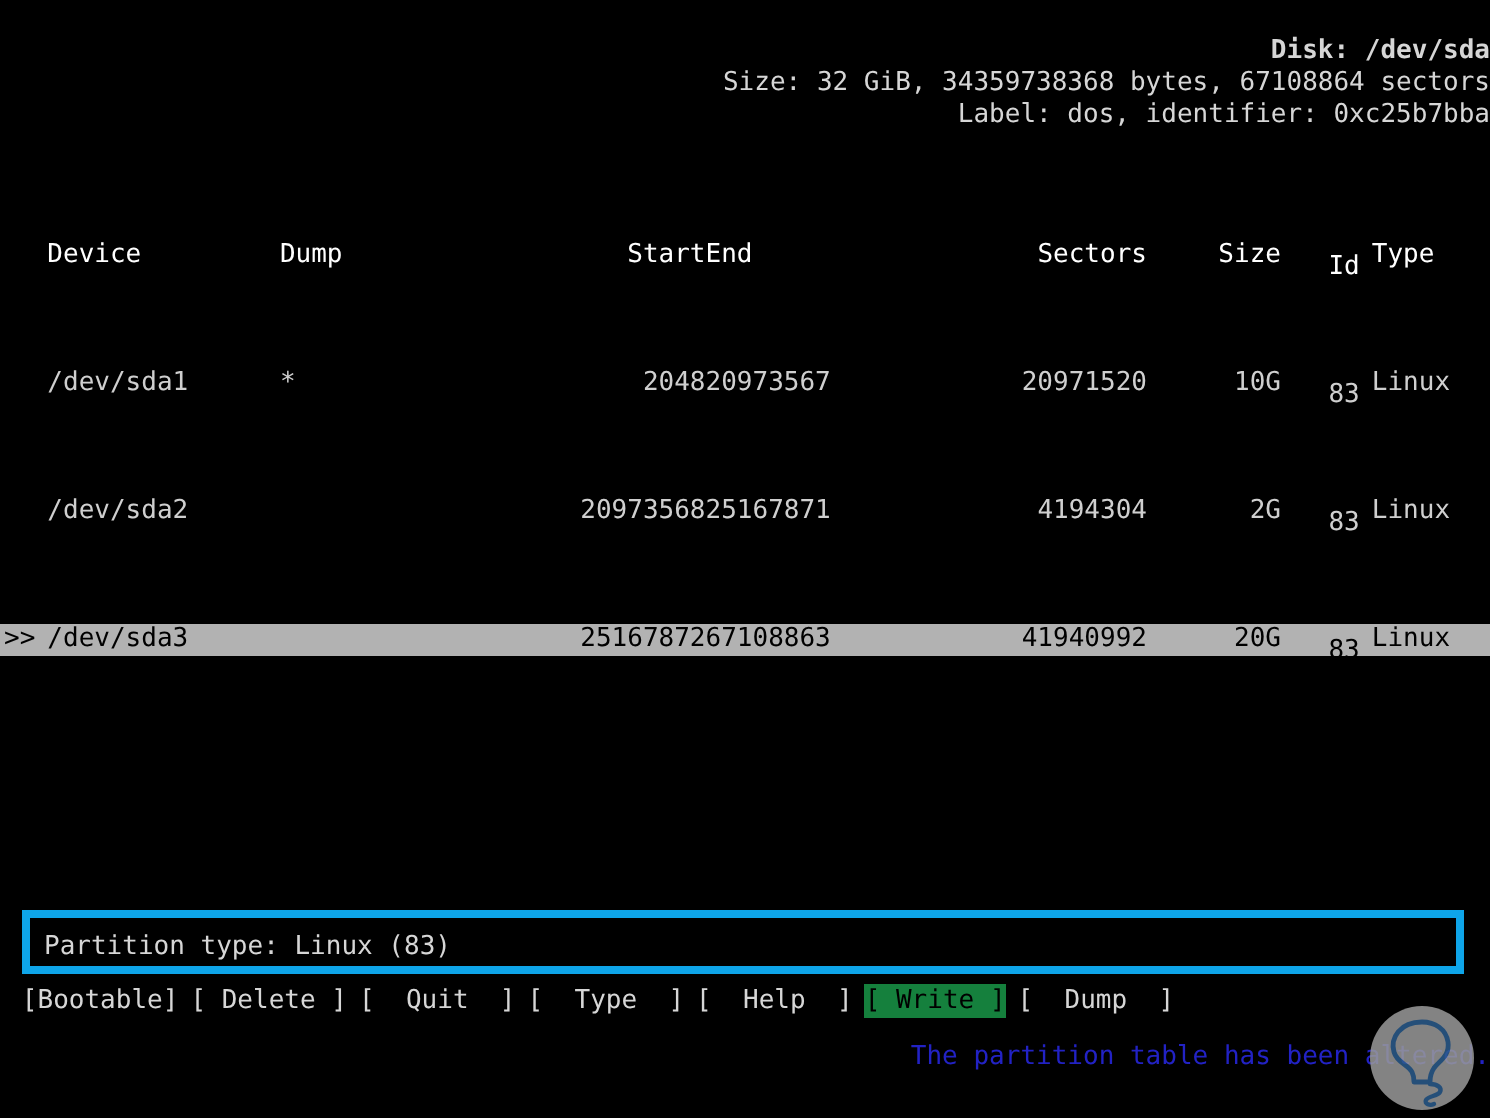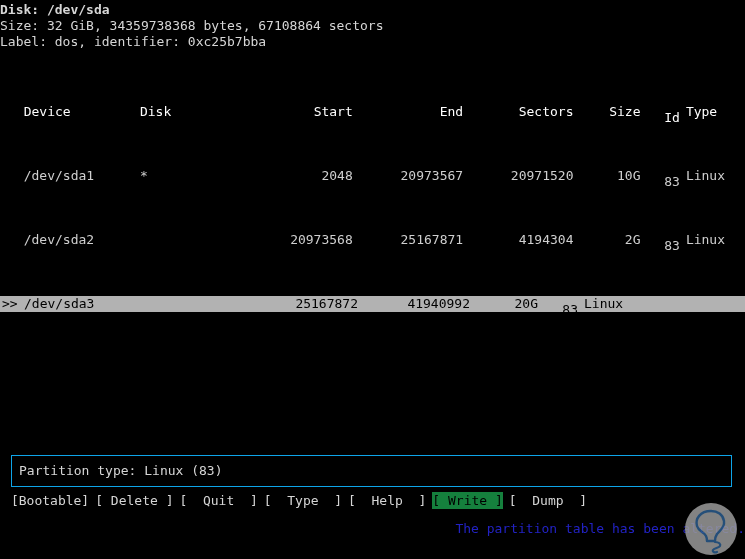--- a/index.html
+++ b/index.html
@@ -25,8 +25,8 @@
 
   
   .header {
-    padding-top: 2px;
-    text-align: left;
+    padding-top: 18px;
+    text-align: right;
     line-height: 16px;
   }
   .header div {

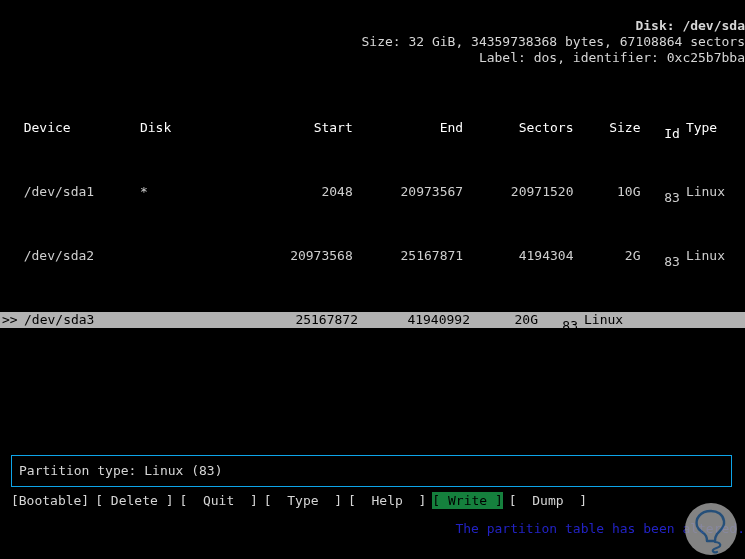--- a/index.html
+++ b/index.html
@@ -147,7 +147,7 @@
     <div class="trow head">
       <span class="cell c-cursor"></span>
       <span class="cell c-device">Device</span>
-      <span class="cell c-boot">Disk</span>
+      <span class="cell c-boot">Dump</span>
       <span class="cell c-start">Start</span>
       <span class="cell c-end">End</span>
       <span class="cell c-sectors">Sectors</span>

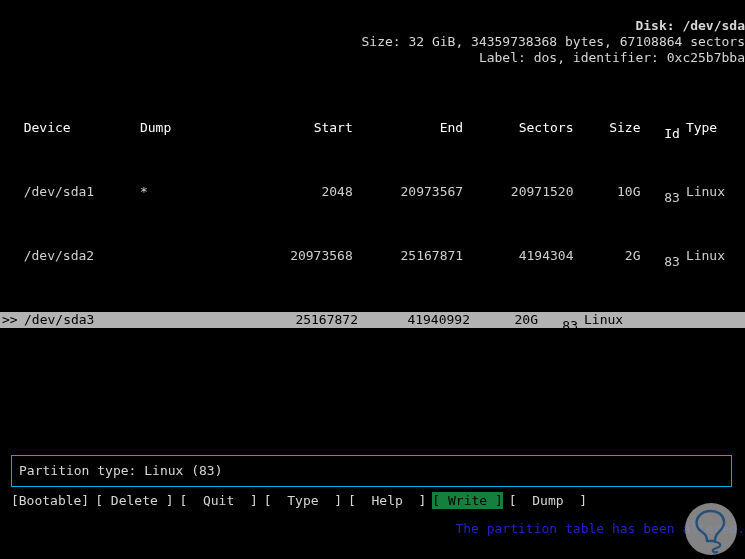--- a/index.html
+++ b/index.html
@@ -60,7 +60,7 @@
   .c-device { width: 118px; text-align: left; }
   .c-boot   { width: 138px; text-align: left; }
   .c-start  { width: 78px;  text-align: right; }
-  .c-end    { width: 112px; text-align: right; }
+  .c-end    { width: 112px; }
   .c-sectors{ width: 112px; text-align: right; }
   .c-size   { width: 68px;  text-align: right; }
   .c-id     { width: 40px;  text-align: right; margin-top: 11px; }

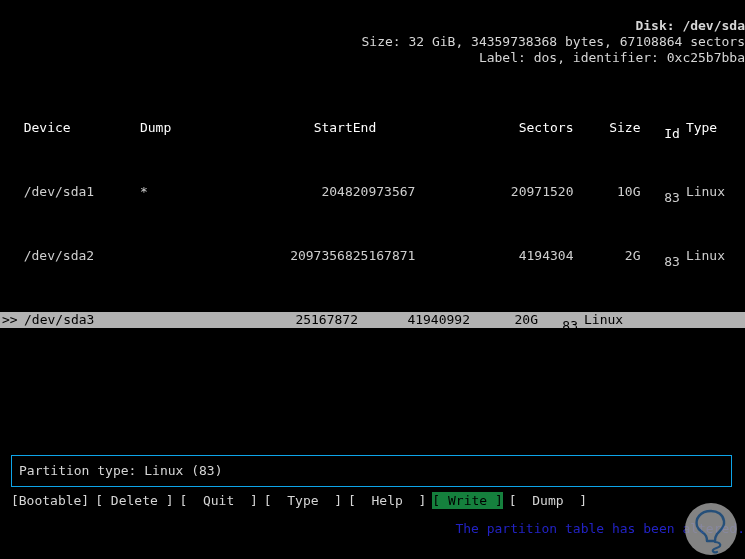--- a/index.html
+++ b/index.html
@@ -185,6 +185,7 @@
       <span class="cell c-device">/dev/sda3</span>
       <span class="cell c-boot"></span>
       <span class="cell c-start">25167872</span>
+      <span class="cell c-end">67108863</span>
       <span class="cell c-sectors">41940992</span>
       <span class="cell c-size">20G</span>
       <span class="cell c-id">83</span>

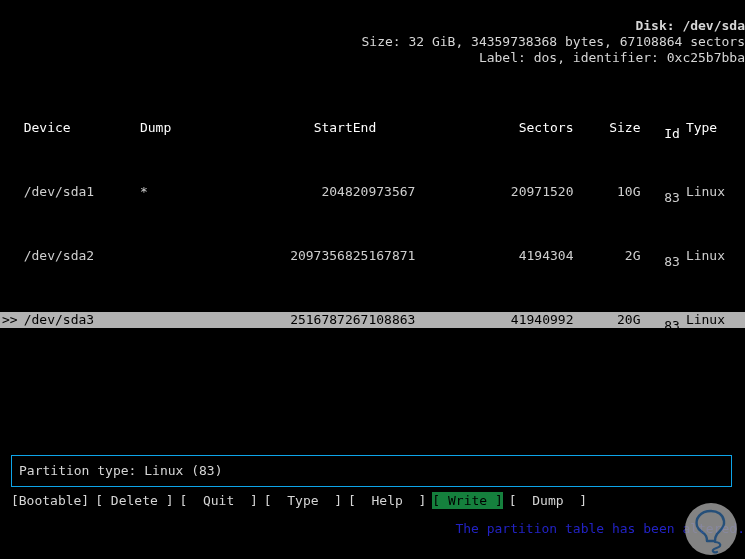--- a/index.html
+++ b/index.html
@@ -73,7 +73,7 @@
     top: 455px;
     width: 721px;
     height: 32px;
-    border: 1px solid #0ea5e9;
+    border: 4px solid #0ea5e9;
     box-sizing: border-box;
     background: #000000;
   }

